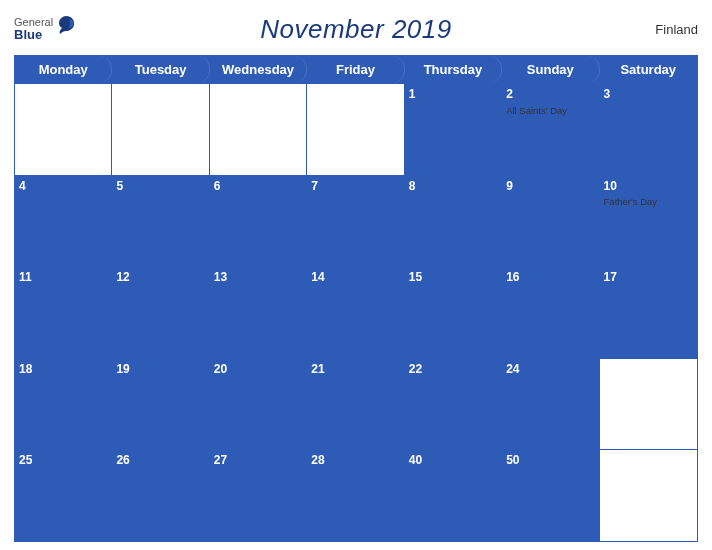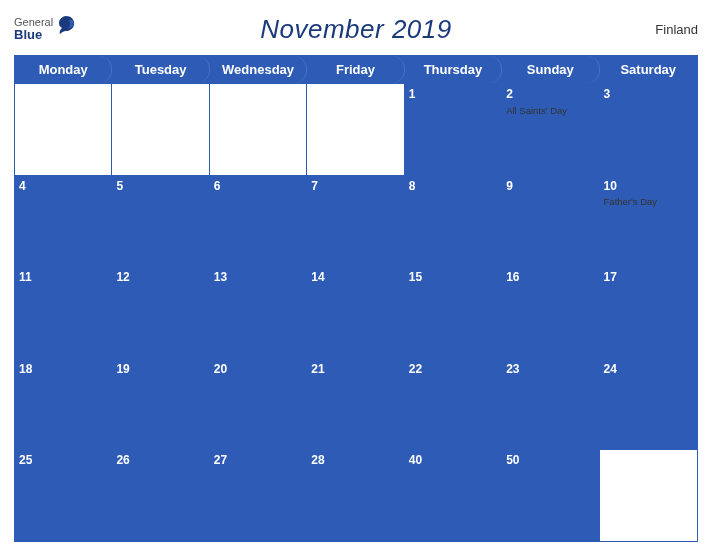--- a/index.html
+++ b/index.html
@@ -235,9 +235,6 @@
             <span class="day-number">22</span>
           </div>
           <div class="day-cell has-number">
-            <span class="day-number">23</span>
-          </div>
-          <div class="day-cell has-number">
             <span class="day-number">24</span>
           </div>
         </div>

